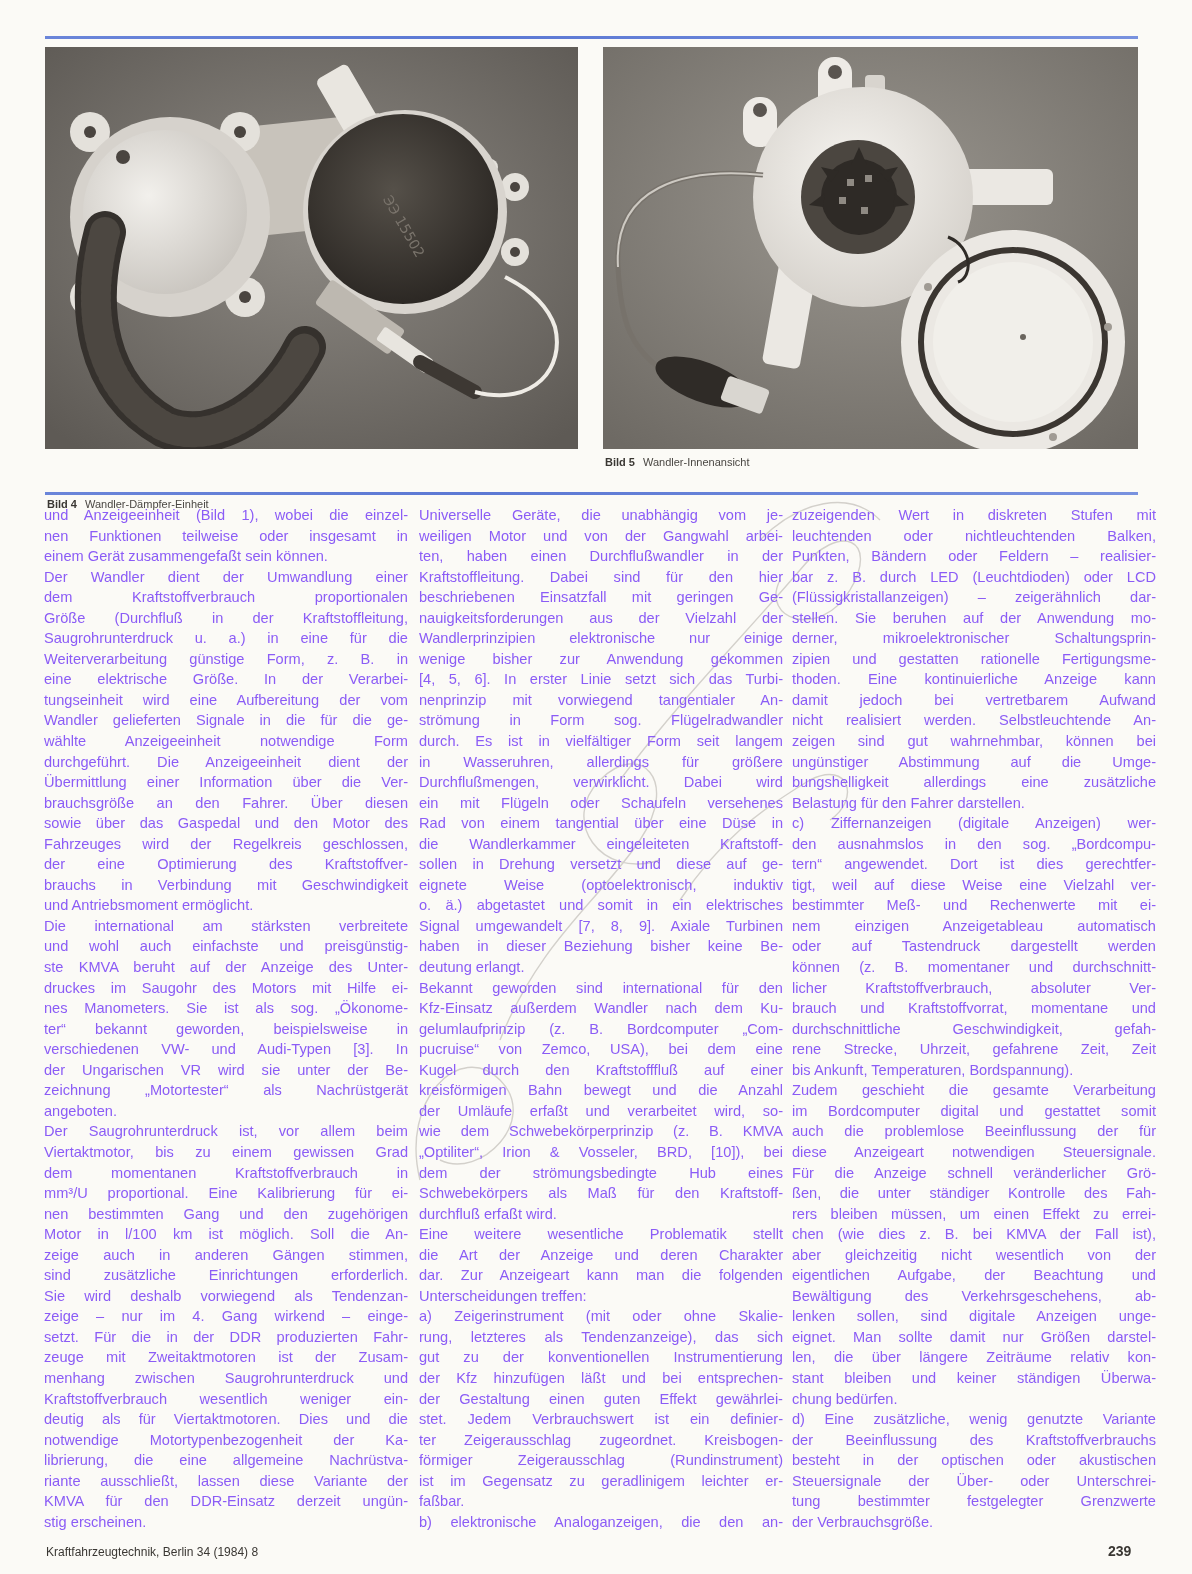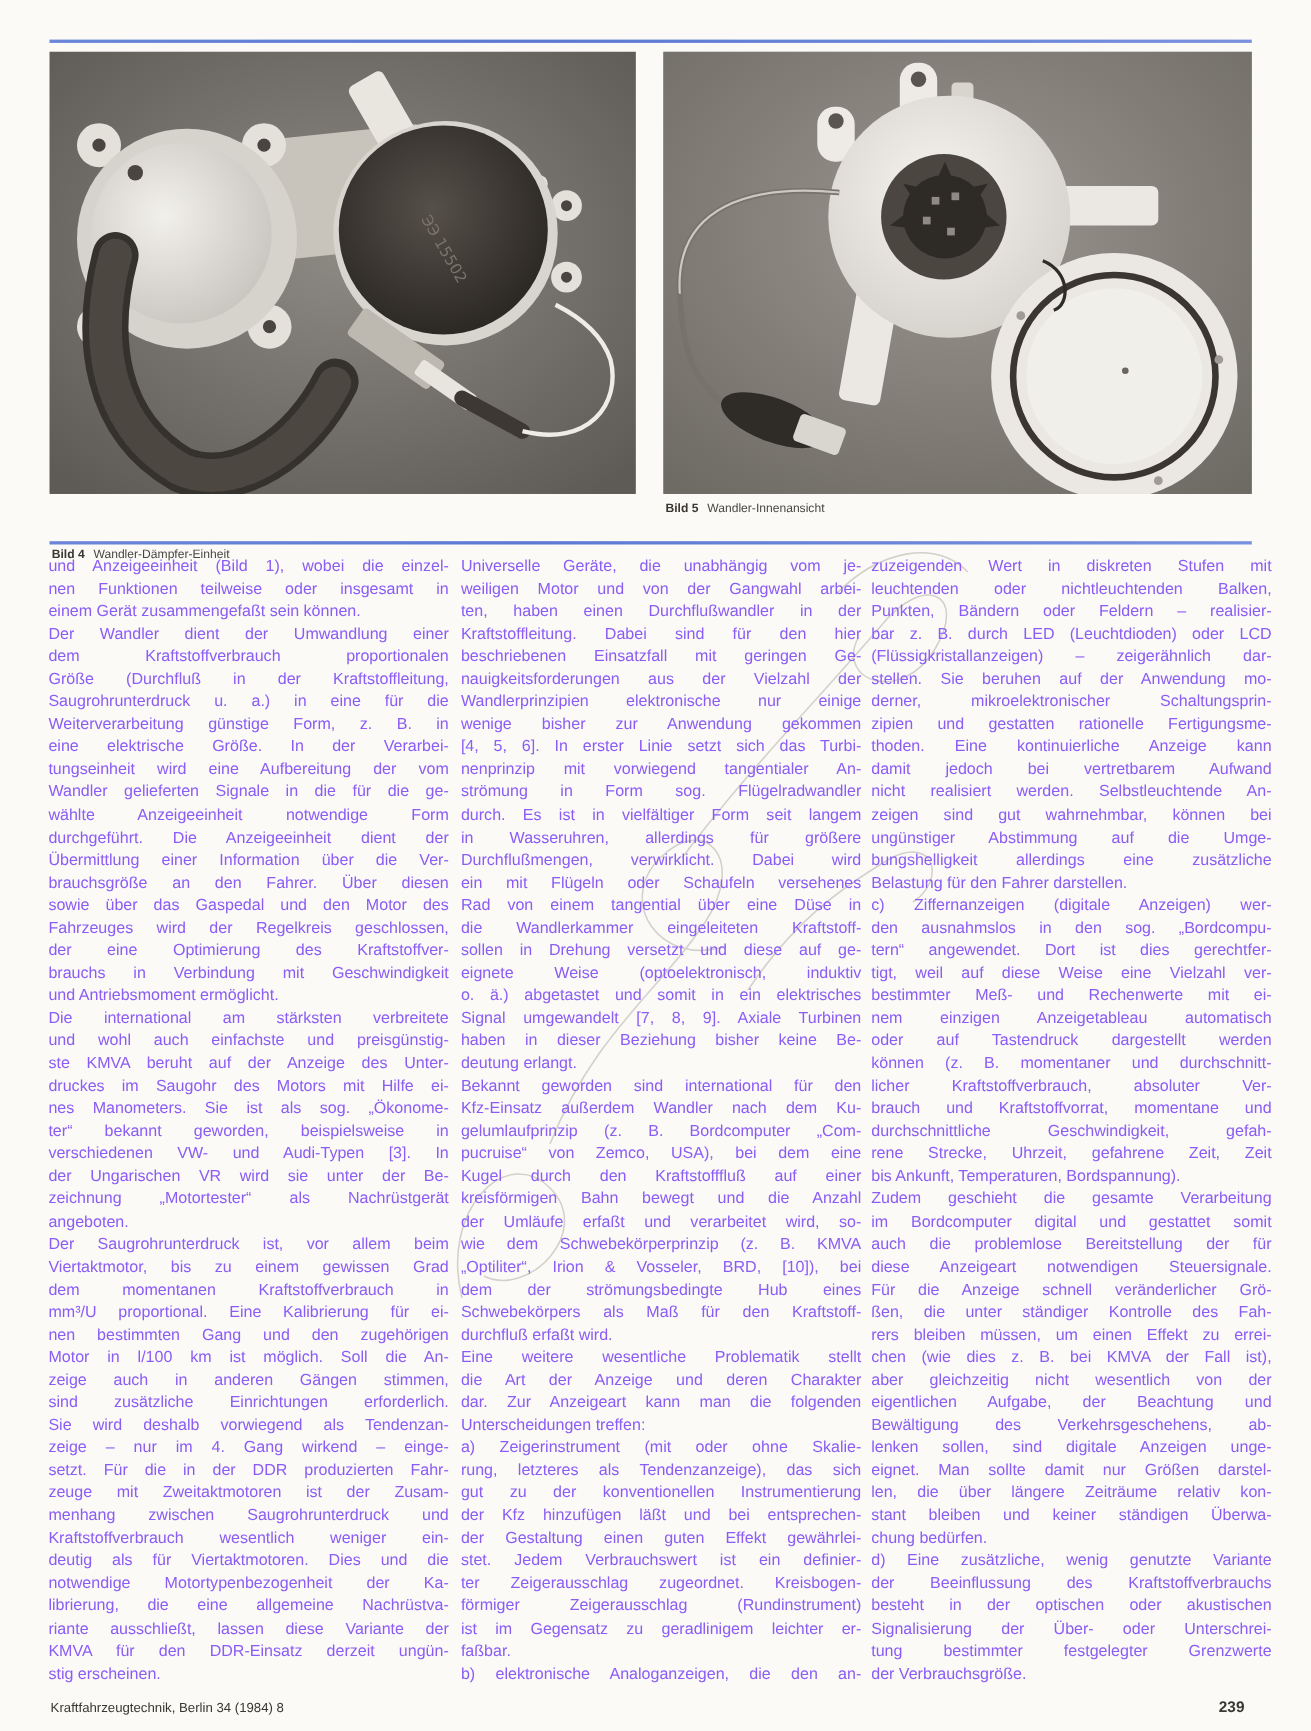--- a/index.html
+++ b/index.html
@@ -334,7 +334,7 @@
     <span class="line last">bis Ankunft, Temperaturen, Bordspannung).</span>
     <span class="line">Zudem geschieht die gesamte Verarbeitung</span>
     <span class="line">im Bordcomputer digital und gestattet somit</span>
-    <span class="line">auch die problemlose Bereitstellung der für</span>
+    <span class="line">auch die problemlose Beeinflussung der für</span>
     <span class="line">diese Anzeigeart notwendigen Steuersignale.</span>
     <span class="line">Für die Anzeige schnell veränderlicher Grö-</span>
     <span class="line">ßen, die unter ständiger Kontrolle des Fah-</span>

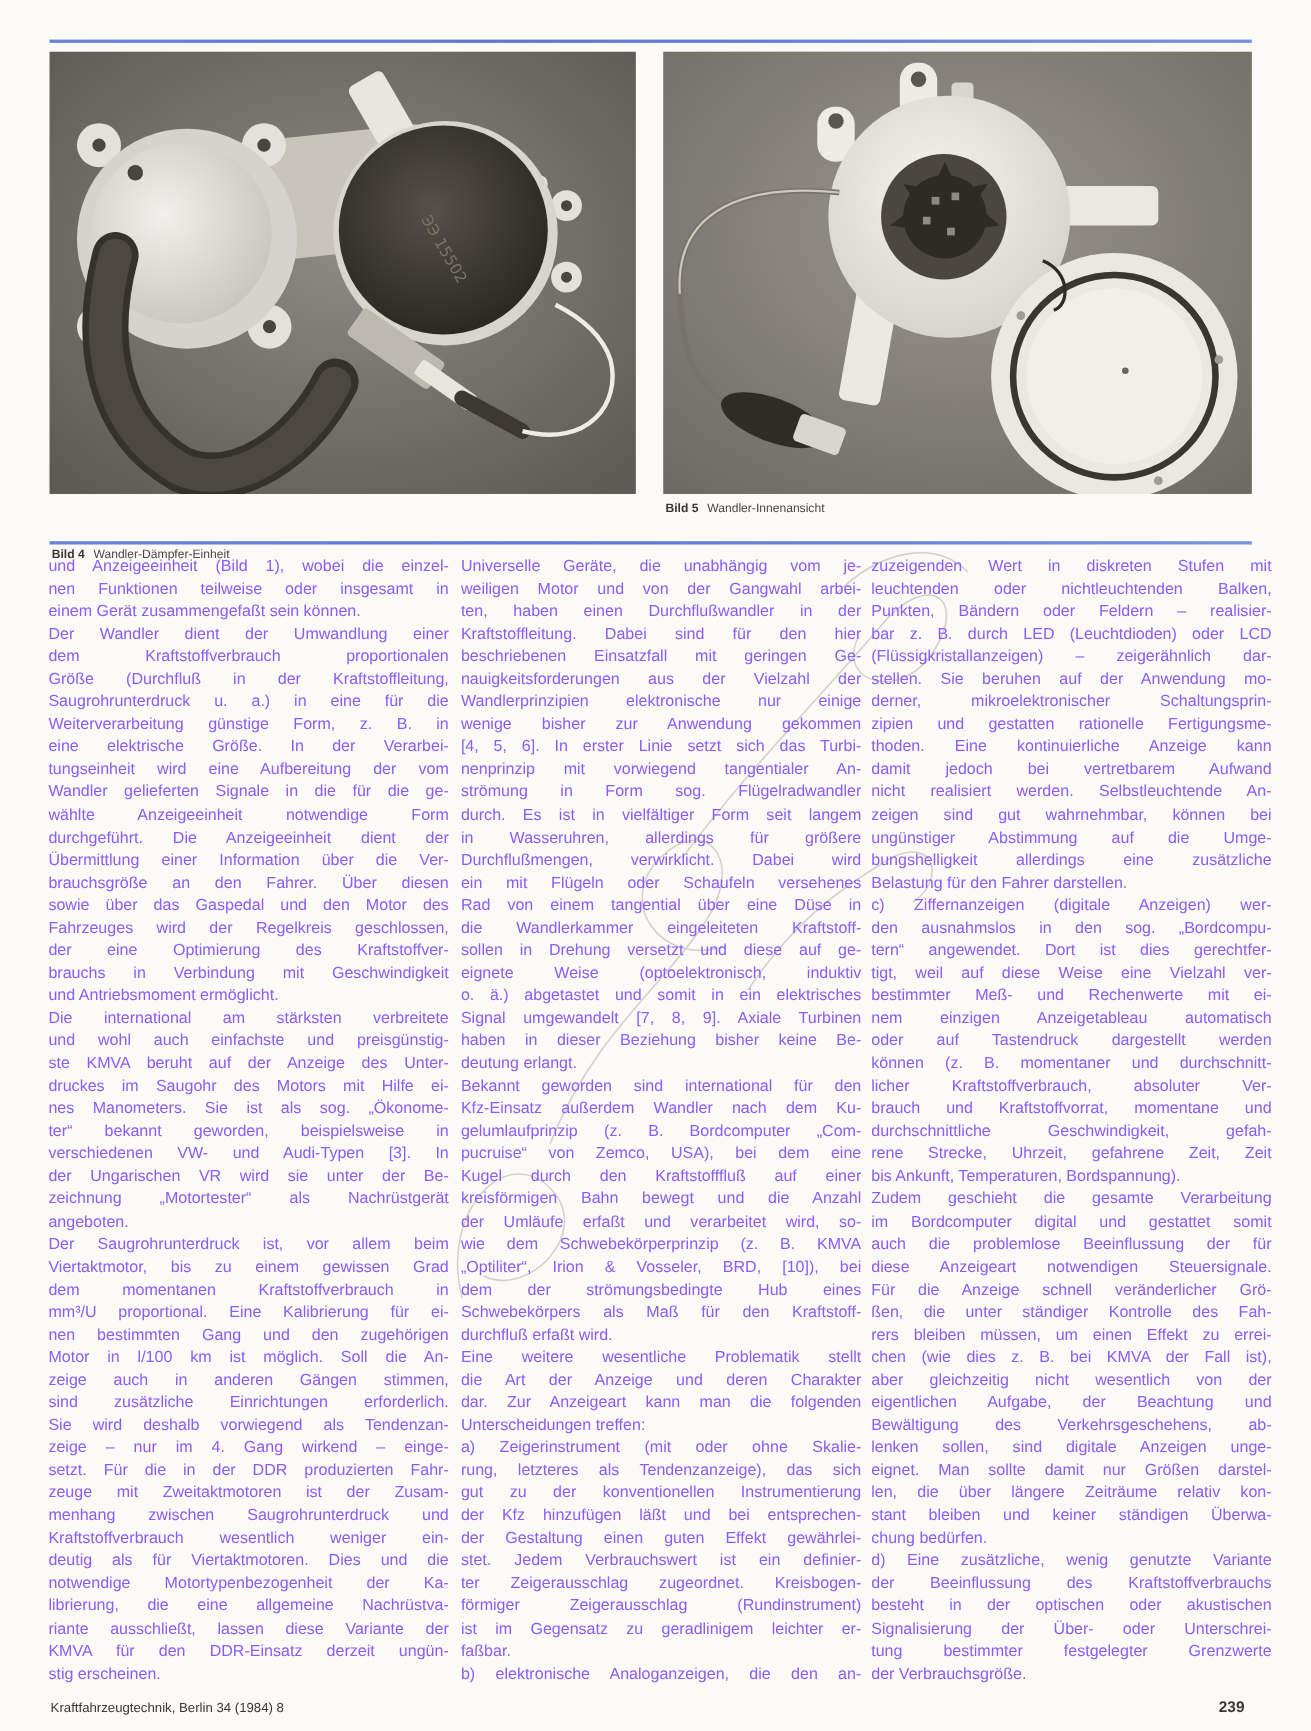--- a/index.html
+++ b/index.html
@@ -351,7 +351,7 @@
     <span class="line">d) Eine zusätzliche, wenig genutzte Variante</span>
     <span class="line">der Beeinflussung des Kraftstoffverbrauchs</span>
     <span class="line">besteht in der optischen oder akustischen</span>
-    <span class="line">Signalisierung der Über- oder Unterschrei-</span>
+    <span class="line">Steuersignale der Über- oder Unterschrei-</span>
     <span class="line">tung bestimmter festgelegter Grenzwerte</span>
     <span class="line last">der Verbrauchsgröße.</span>
   </div>

